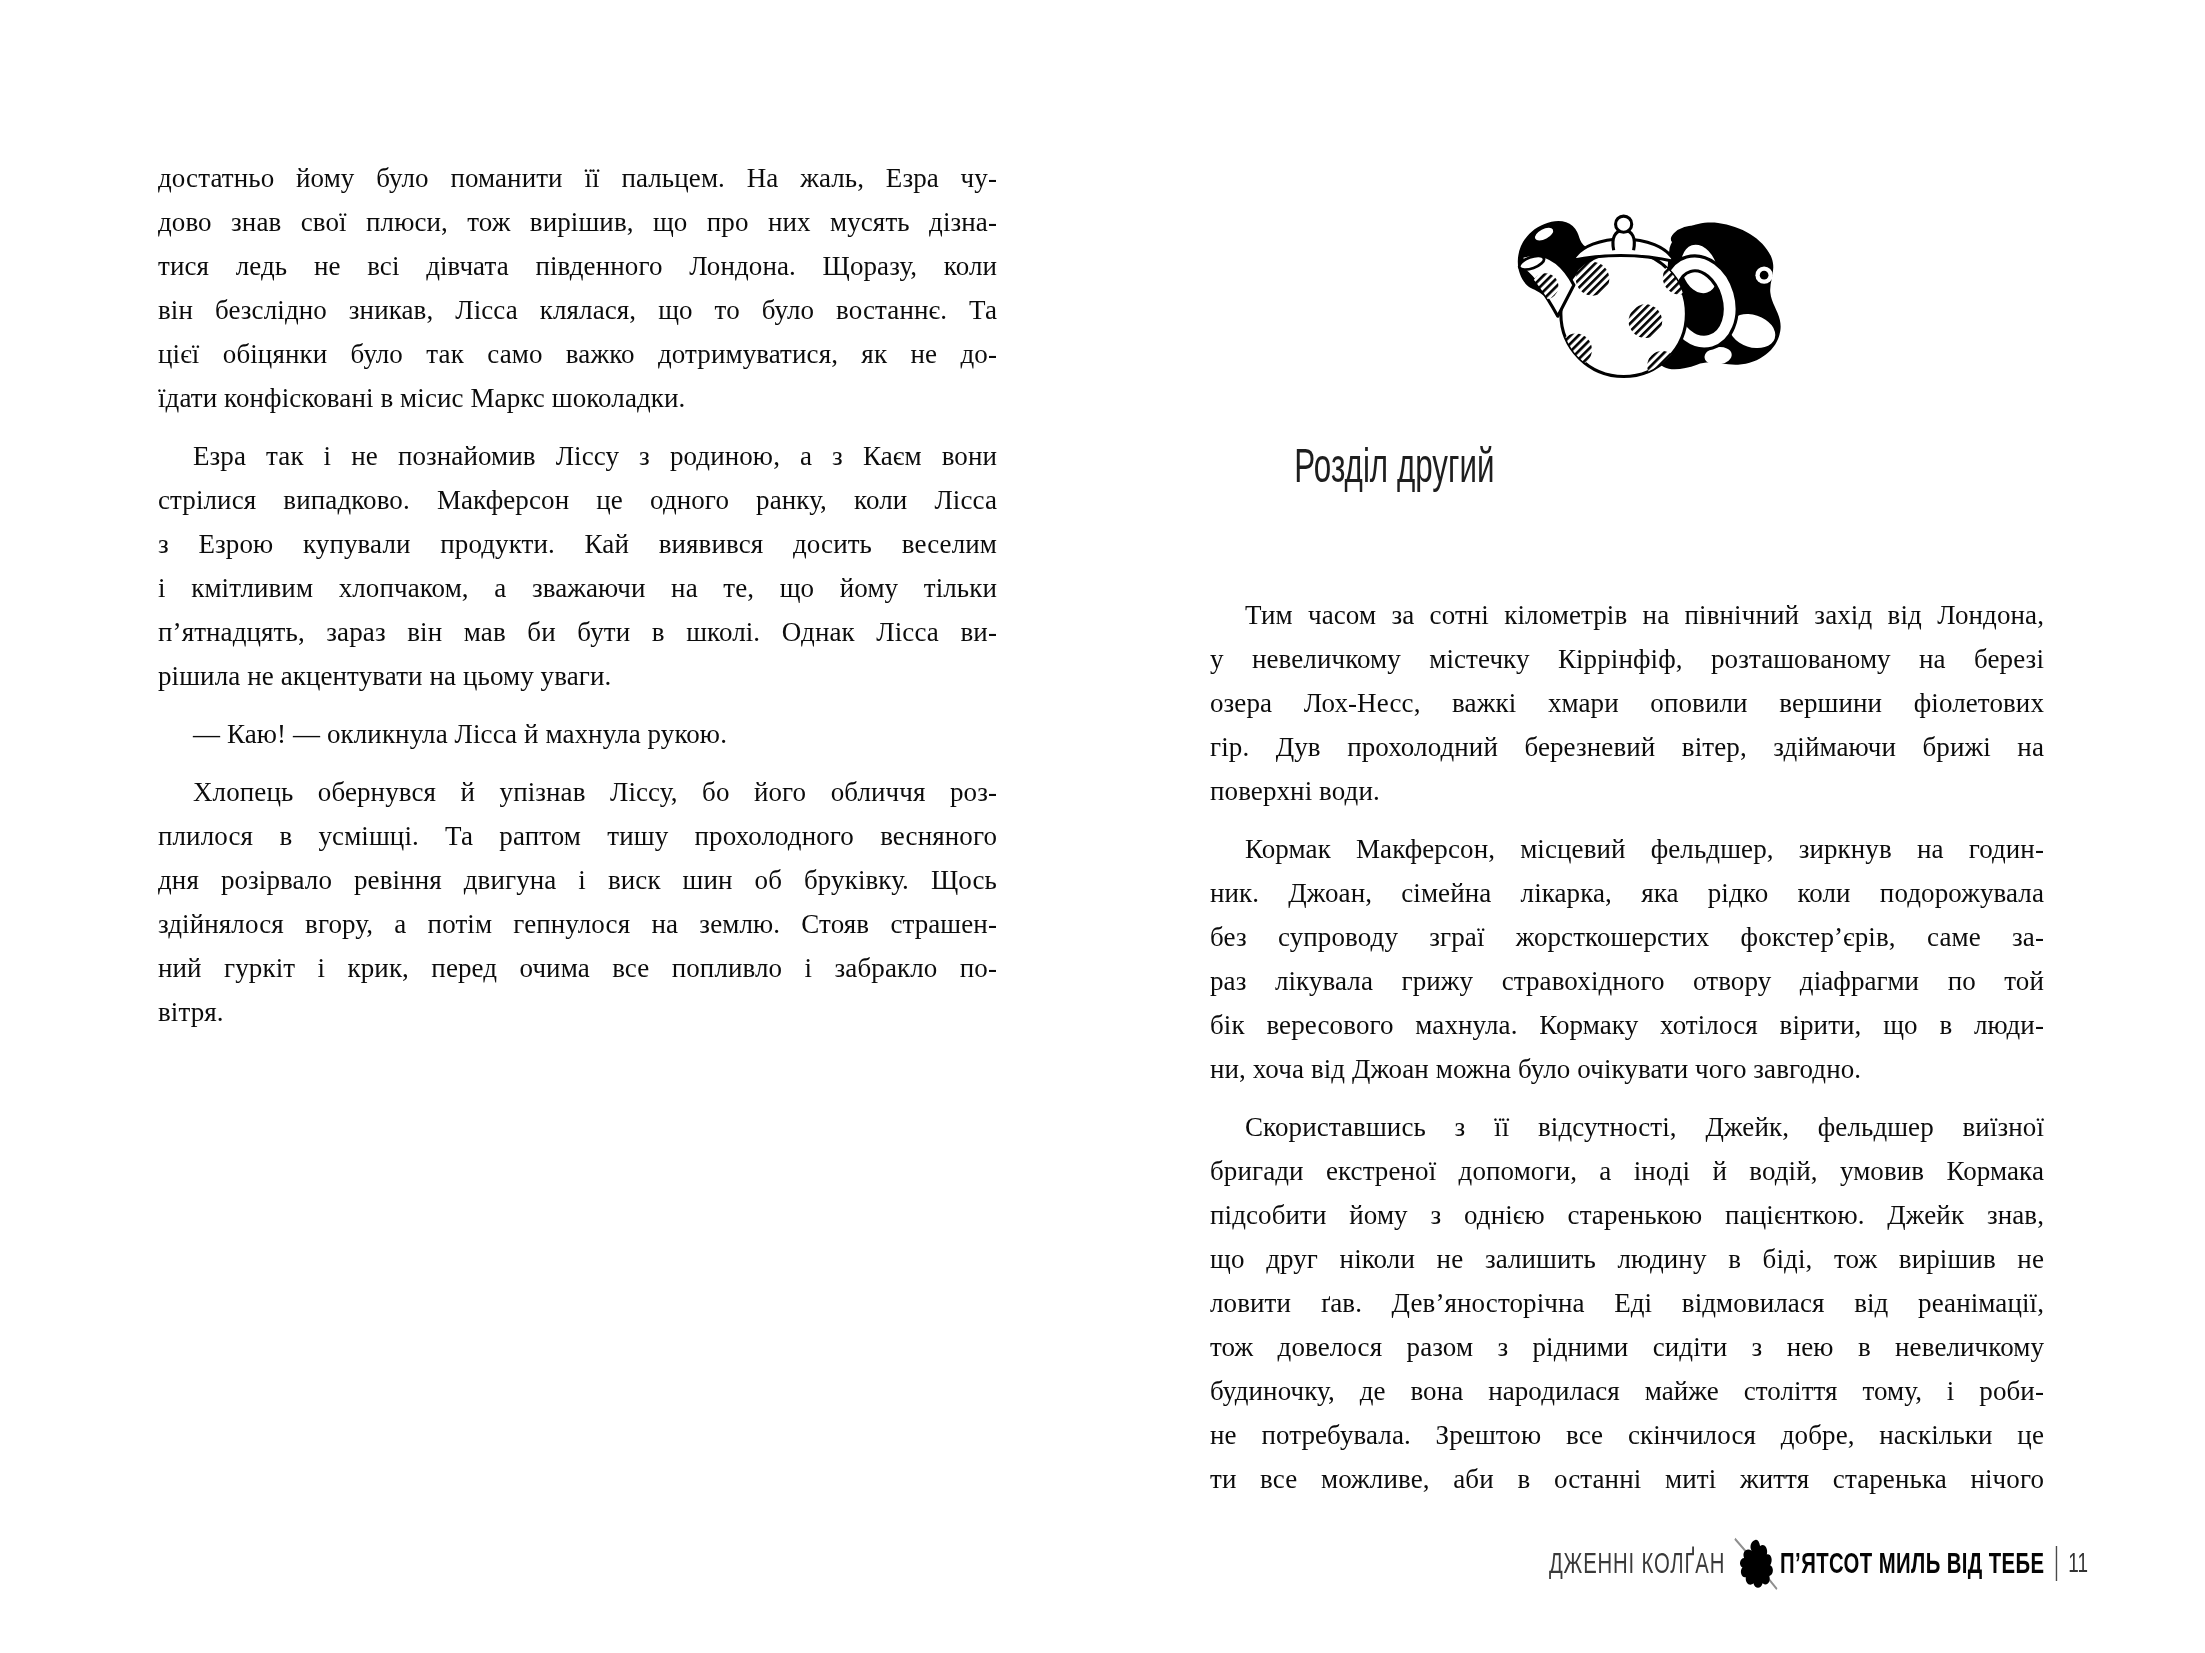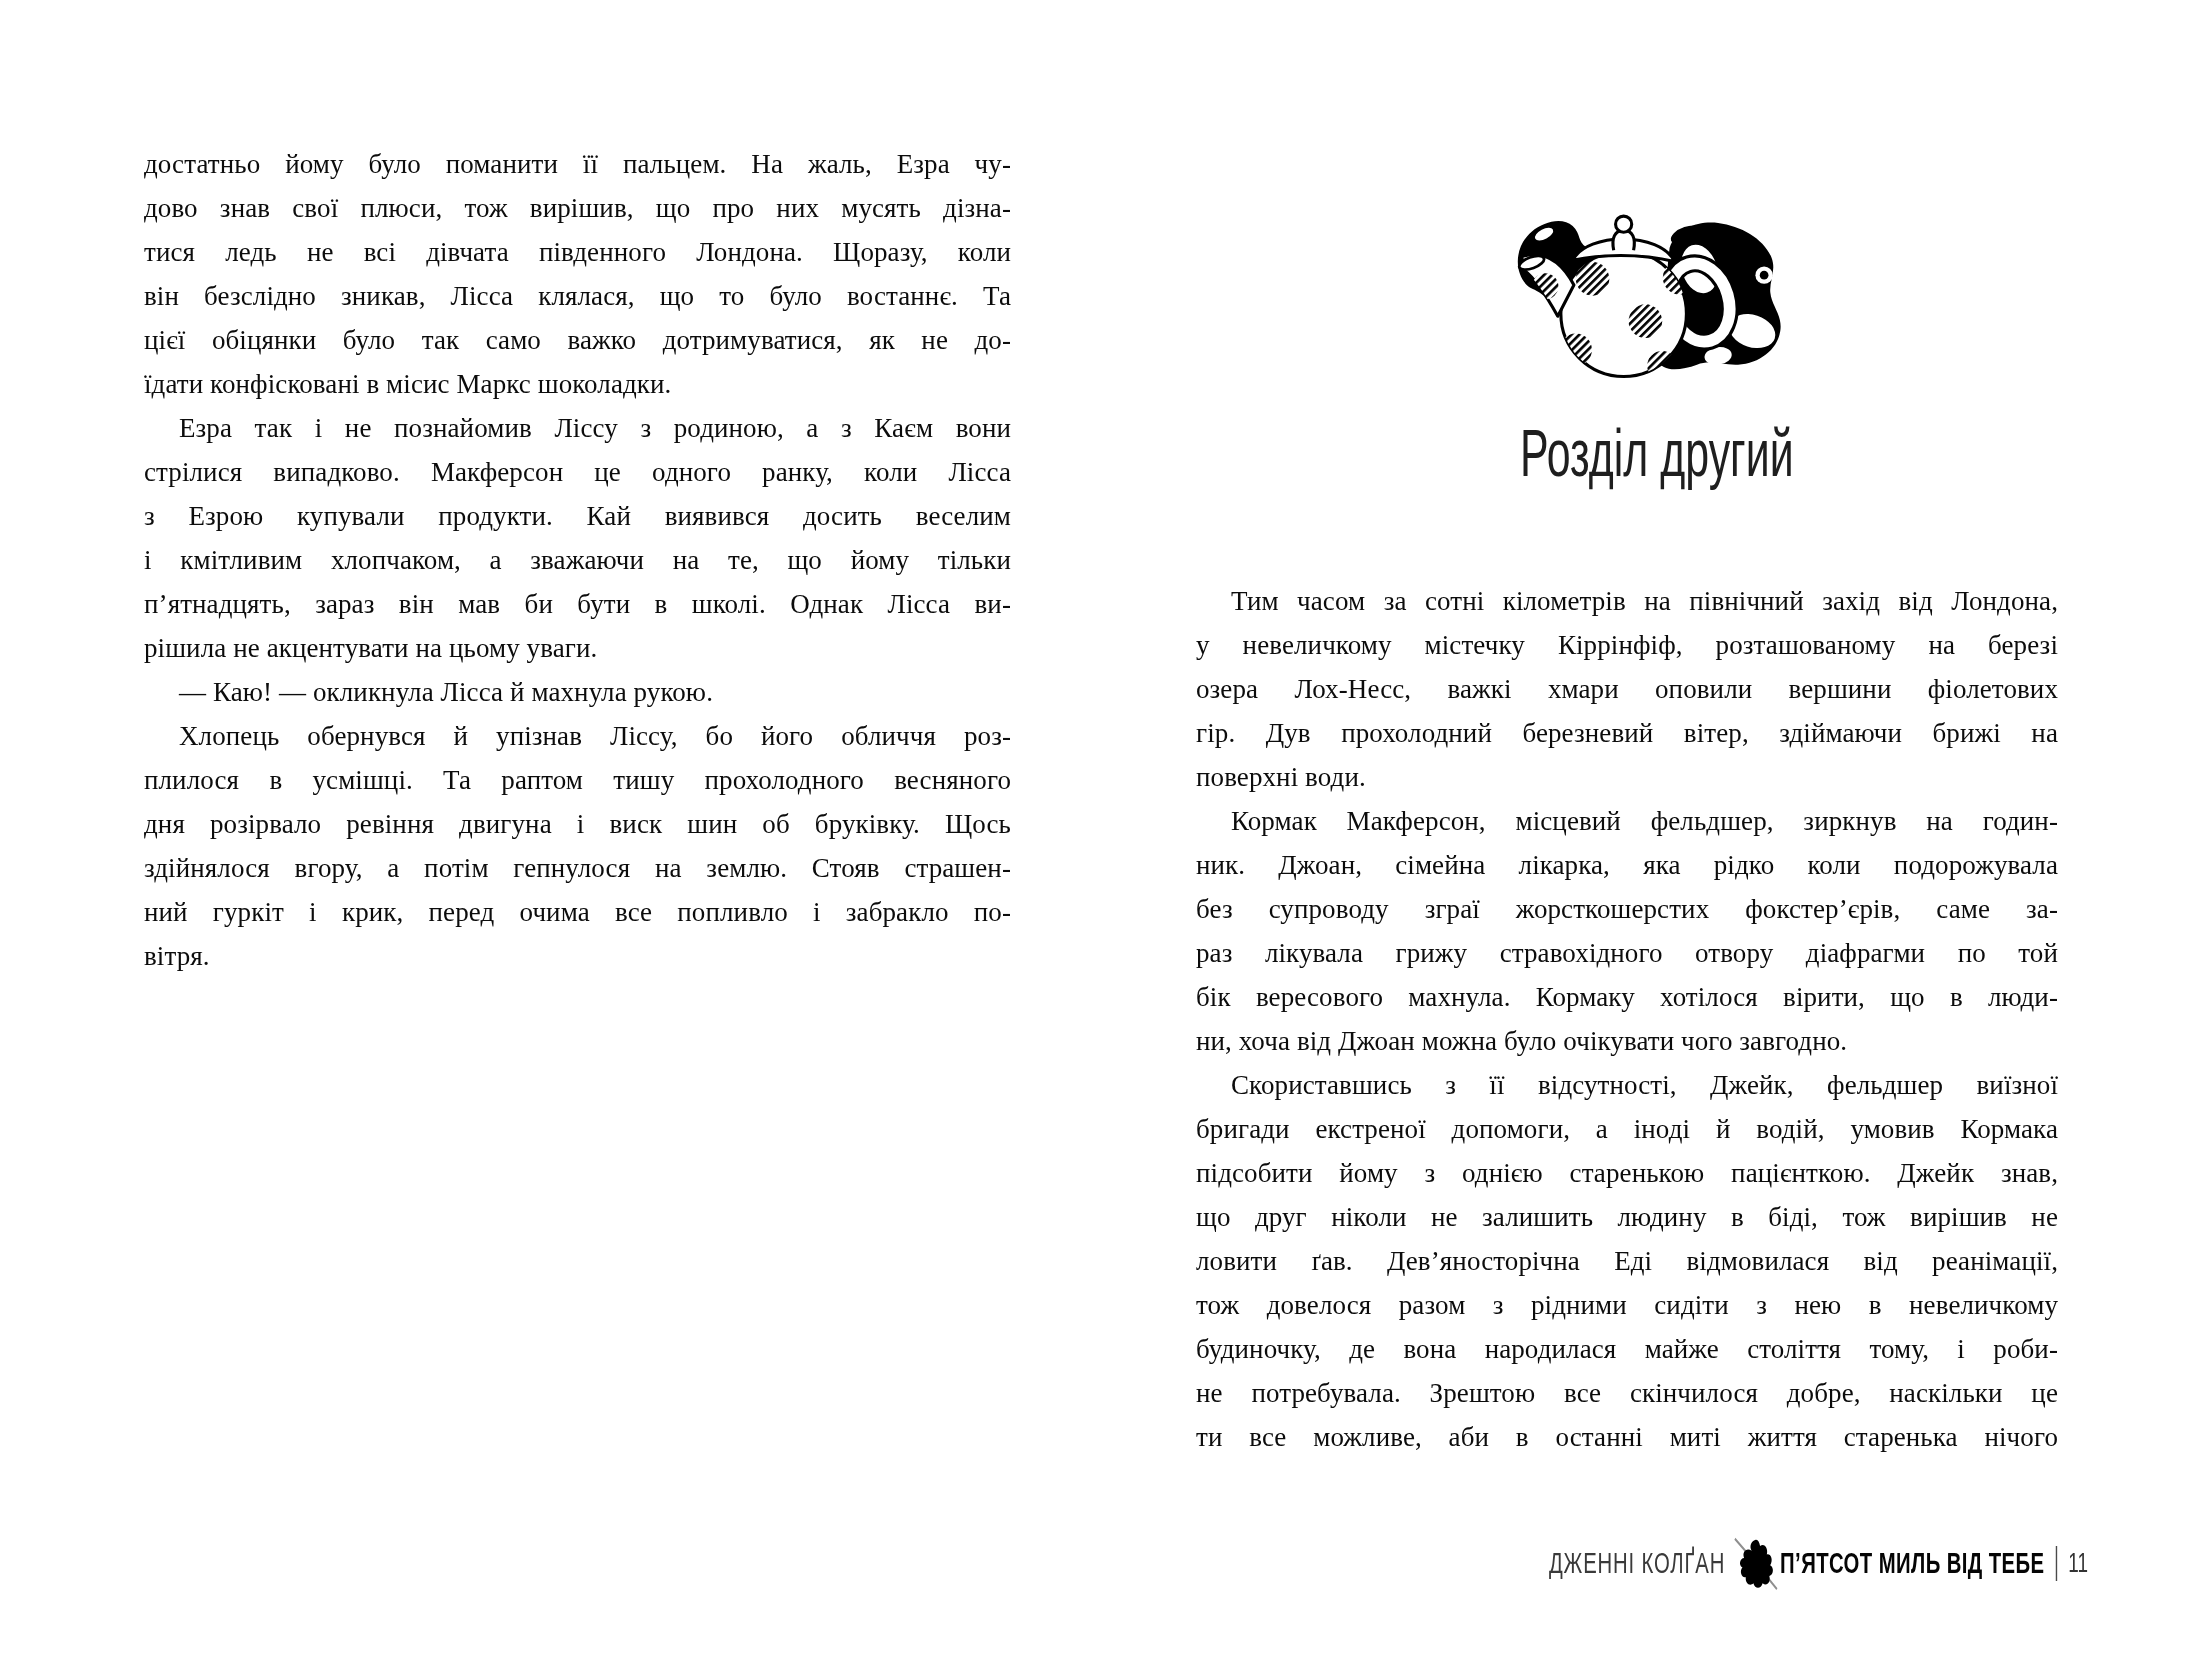--- a/index.html
+++ b/index.html
@@ -17,7 +17,7 @@
     line-height:44px;
     letter-spacing:0.1px;
   }
-  .textcol .para{margin:0;}
+  .textcol .para{margin:14px;}
   .textcol .line{
     text-align:justify;
     text-align-last:justify;

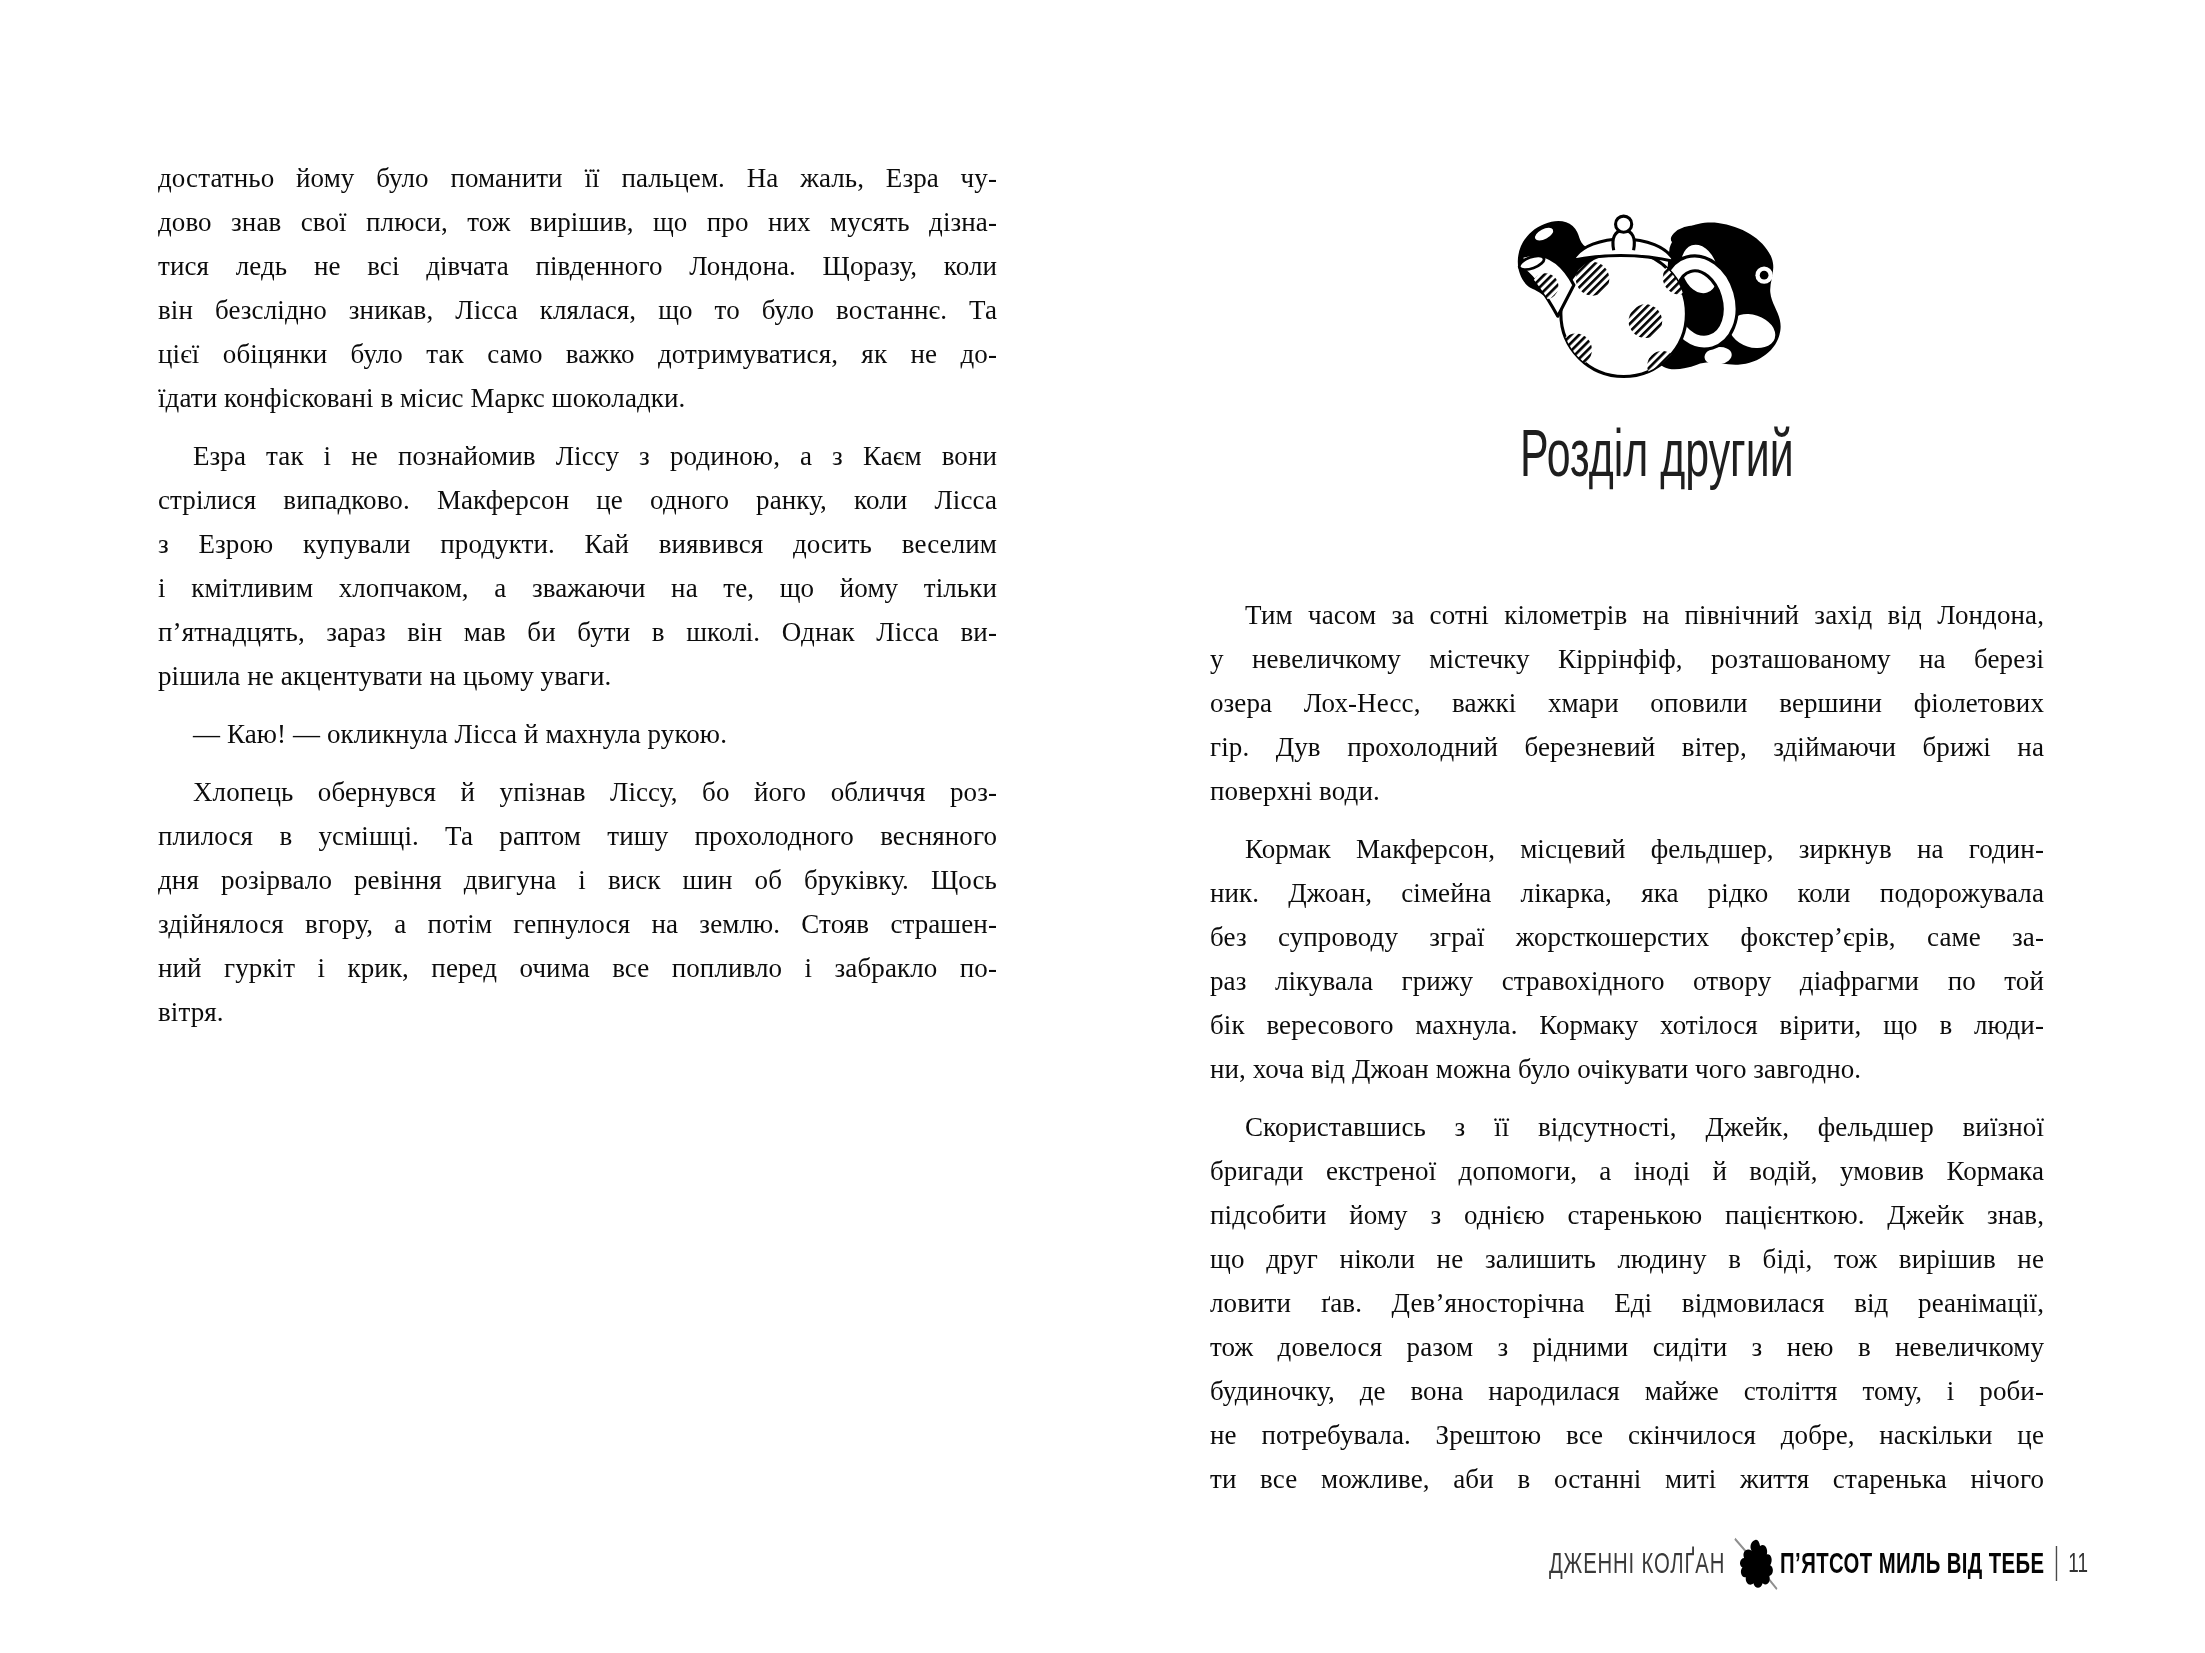--- a/index.html
+++ b/index.html
@@ -33,10 +33,10 @@
   }
   .chapter-title{
     position:absolute;left:1226px;top:422px;width:862px;height:68px;
-    margin:0;text-align:center;
+    margin:12px;text-align:left;
     font-family:"Liberation Sans", sans-serif;
     font-weight:300;
-    font-size:67px;line-height:62px;
+    font-size:49px;line-height:62px;
     color:#1e1e1e;
   }
   .chapter-title .condense{

